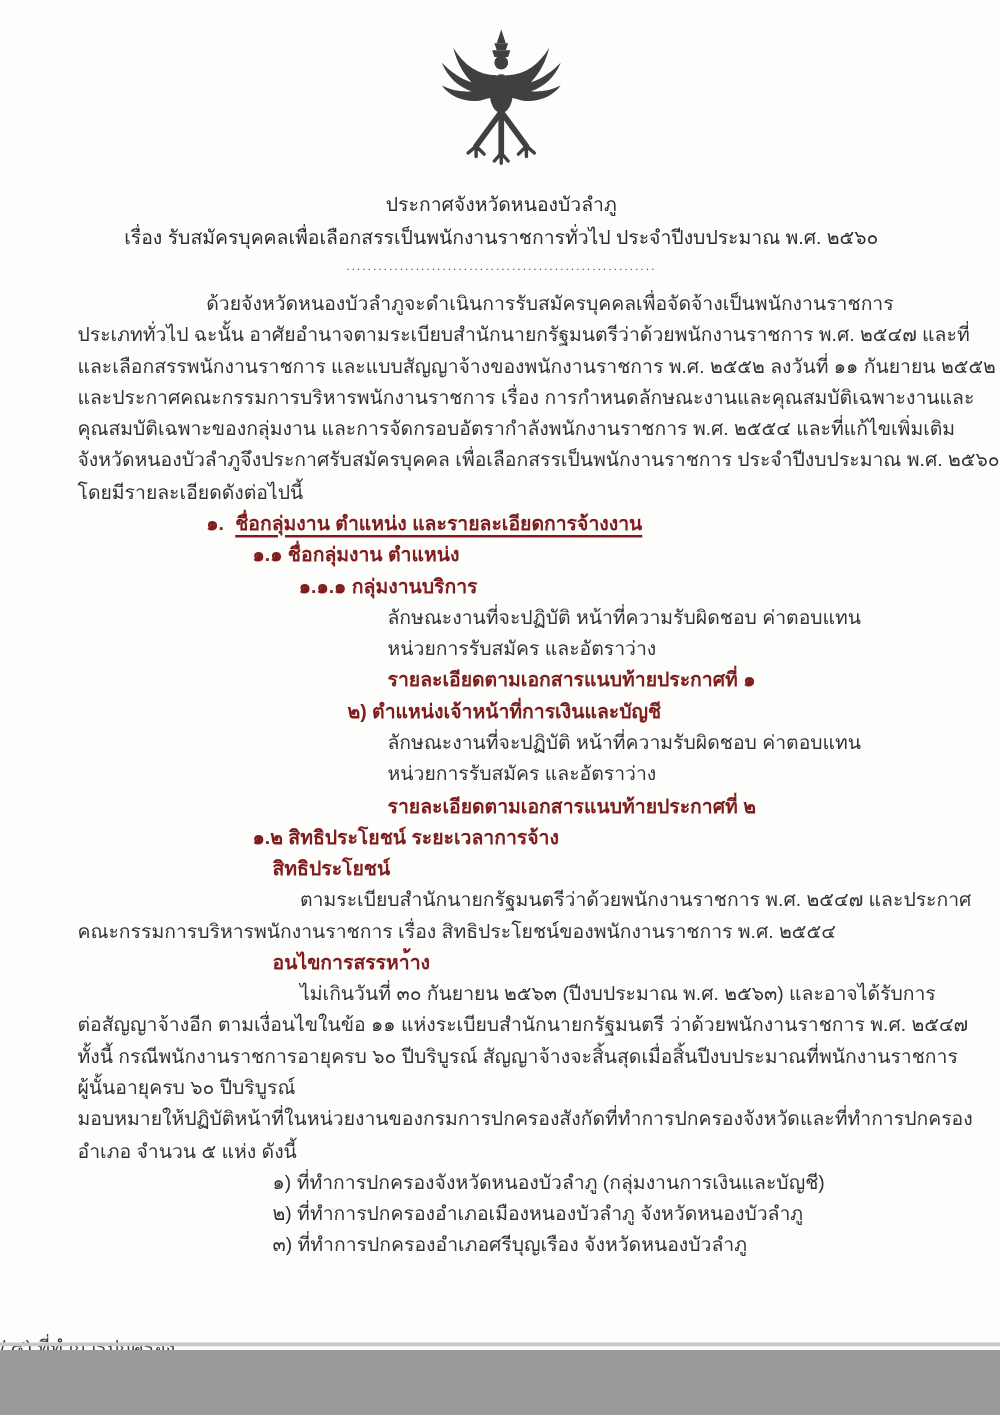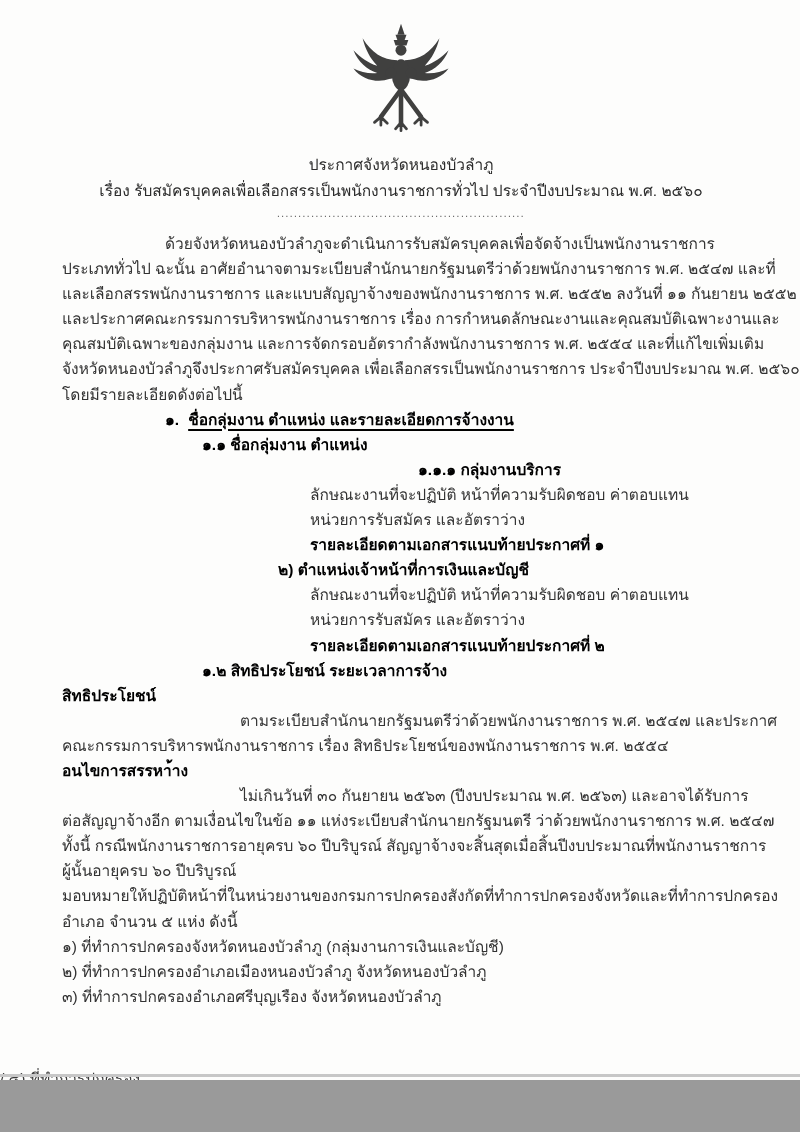--- a/index.html
+++ b/index.html
@@ -25,7 +25,7 @@
   .line { line-height: 25.1px; white-space: nowrap; }
   .indent-intro { text-indent: 103px; }
   .indent-para { text-indent: 178px; }
-  .b { font-weight: 700; color: #000000; }
+  .b { font-weight: 700; color: #7f1d1d; }
   .ml-1   { margin-left: 103px; }  
   .ml-11  { margin-left: 140px; }  
   .ml-111 { margin-left: 177px; text-align: center; }  

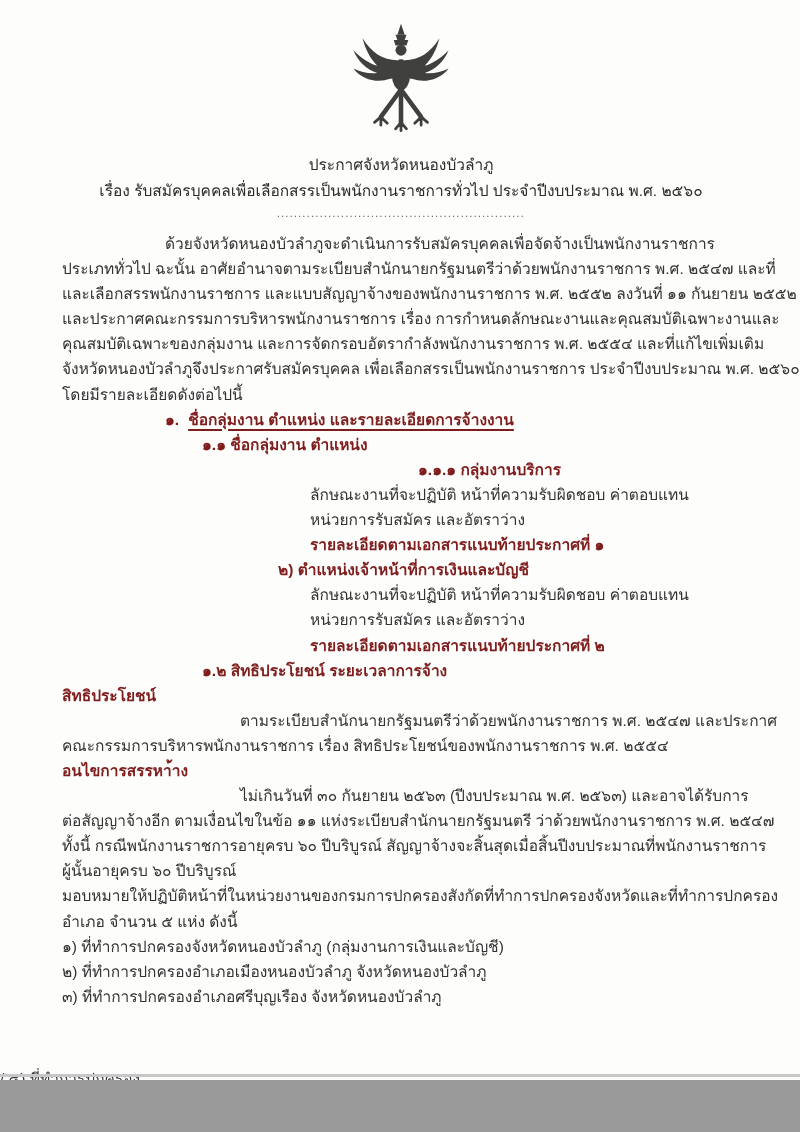--- a/index.html
+++ b/index.html
@@ -28,7 +28,7 @@
   .b { font-weight: 700; color: #7f1d1d; }
   .ml-1   { margin-left: 103px; }  
   .ml-11  { margin-left: 140px; }  
-  .ml-111 { margin-left: 177px; text-align: center; }  
+  .ml-111 { margin-left: 177px; }  
   .ml-pos { margin-left: 216px; }  
   .ml-det { margin-left: 248px; }  
   .ml-hd  { }  

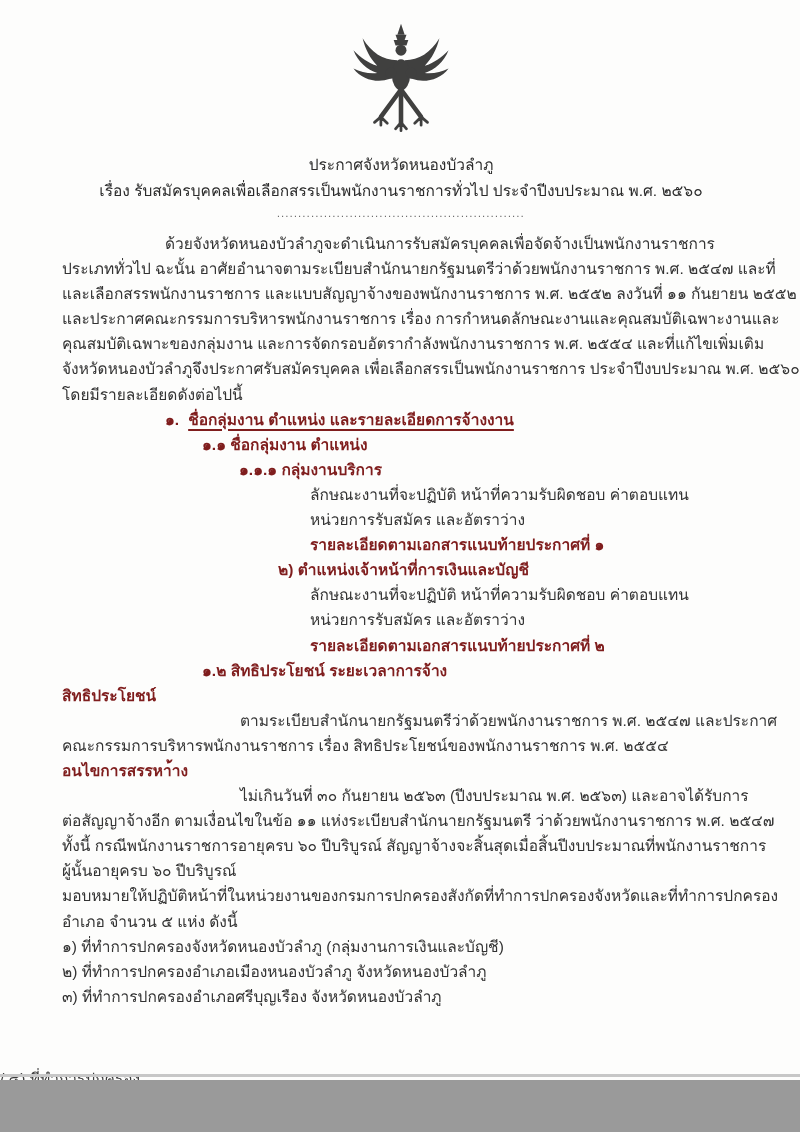--- a/index.html
+++ b/index.html
@@ -31,7 +31,7 @@
   .ml-111 { margin-left: 177px; }  
   .ml-pos { margin-left: 216px; }  
   .ml-det { margin-left: 248px; }  
-  .ml-hd  { }  
+  .ml-hd  { margin-left: 156px; }  
   .underline { text-decoration: underline; text-underline-offset: 4px; text-decoration-thickness: 1.5px; }
   .sec-num { margin-right: 9px; }
   .footer-next {

